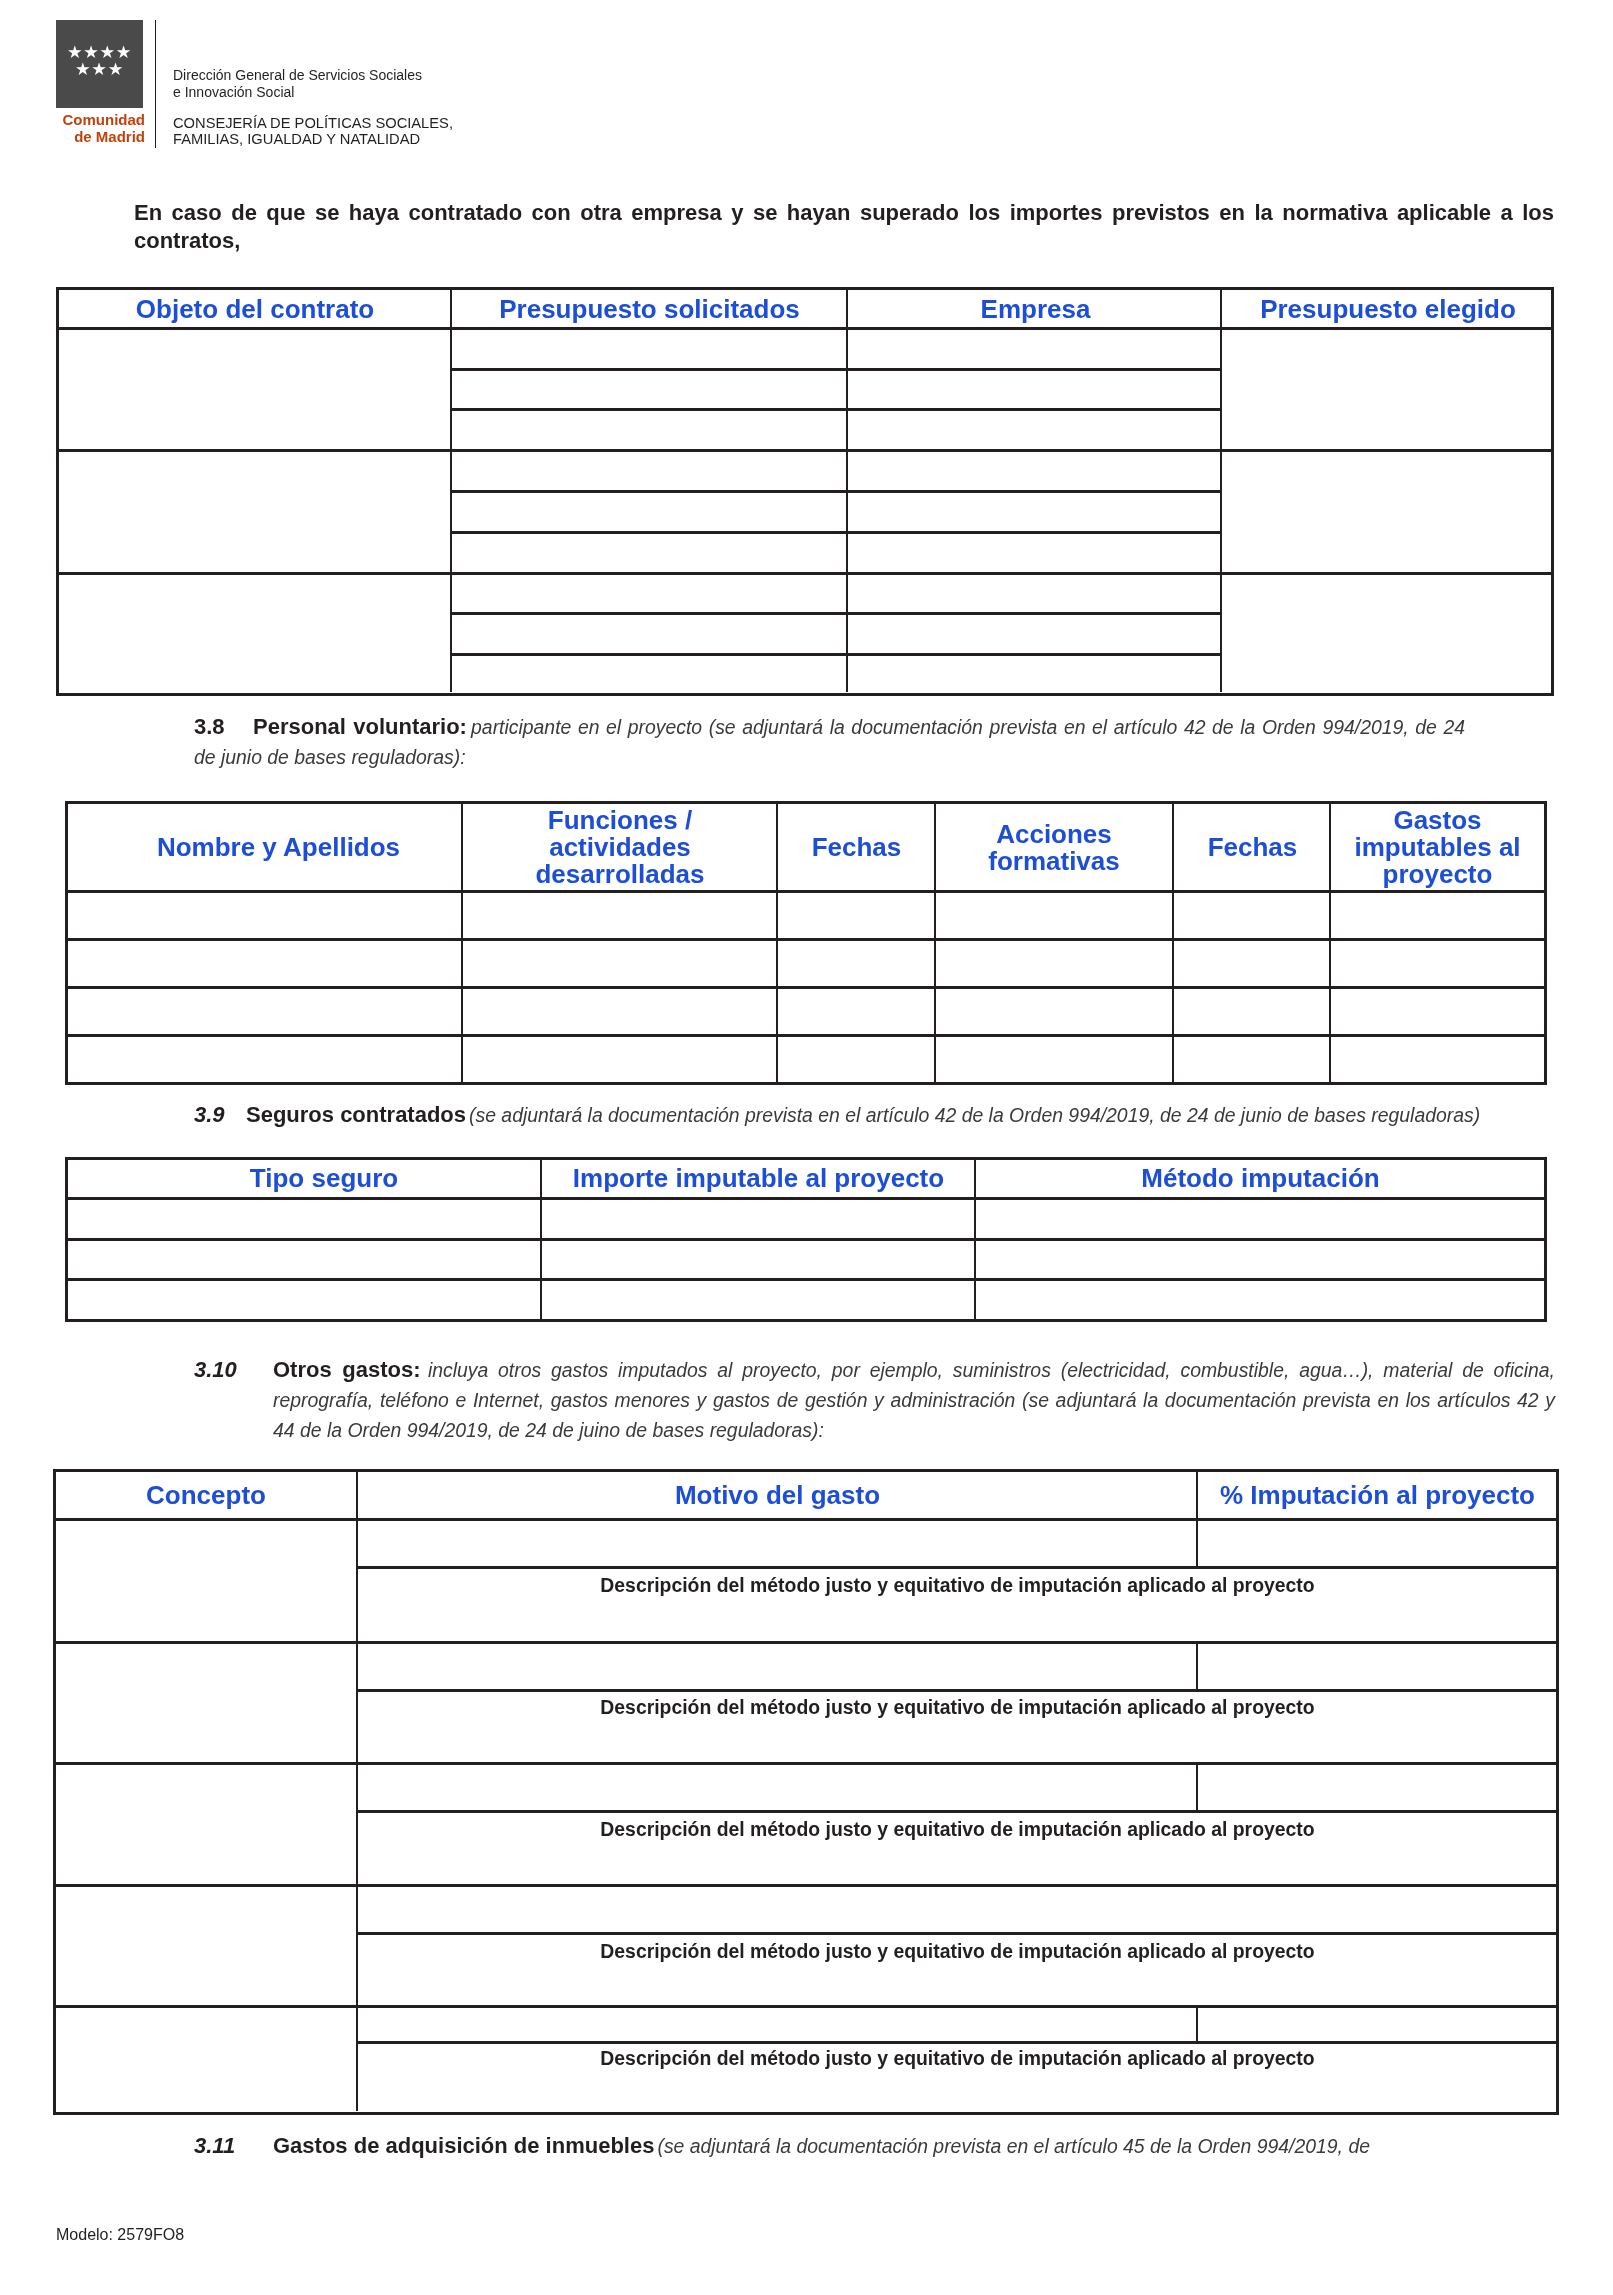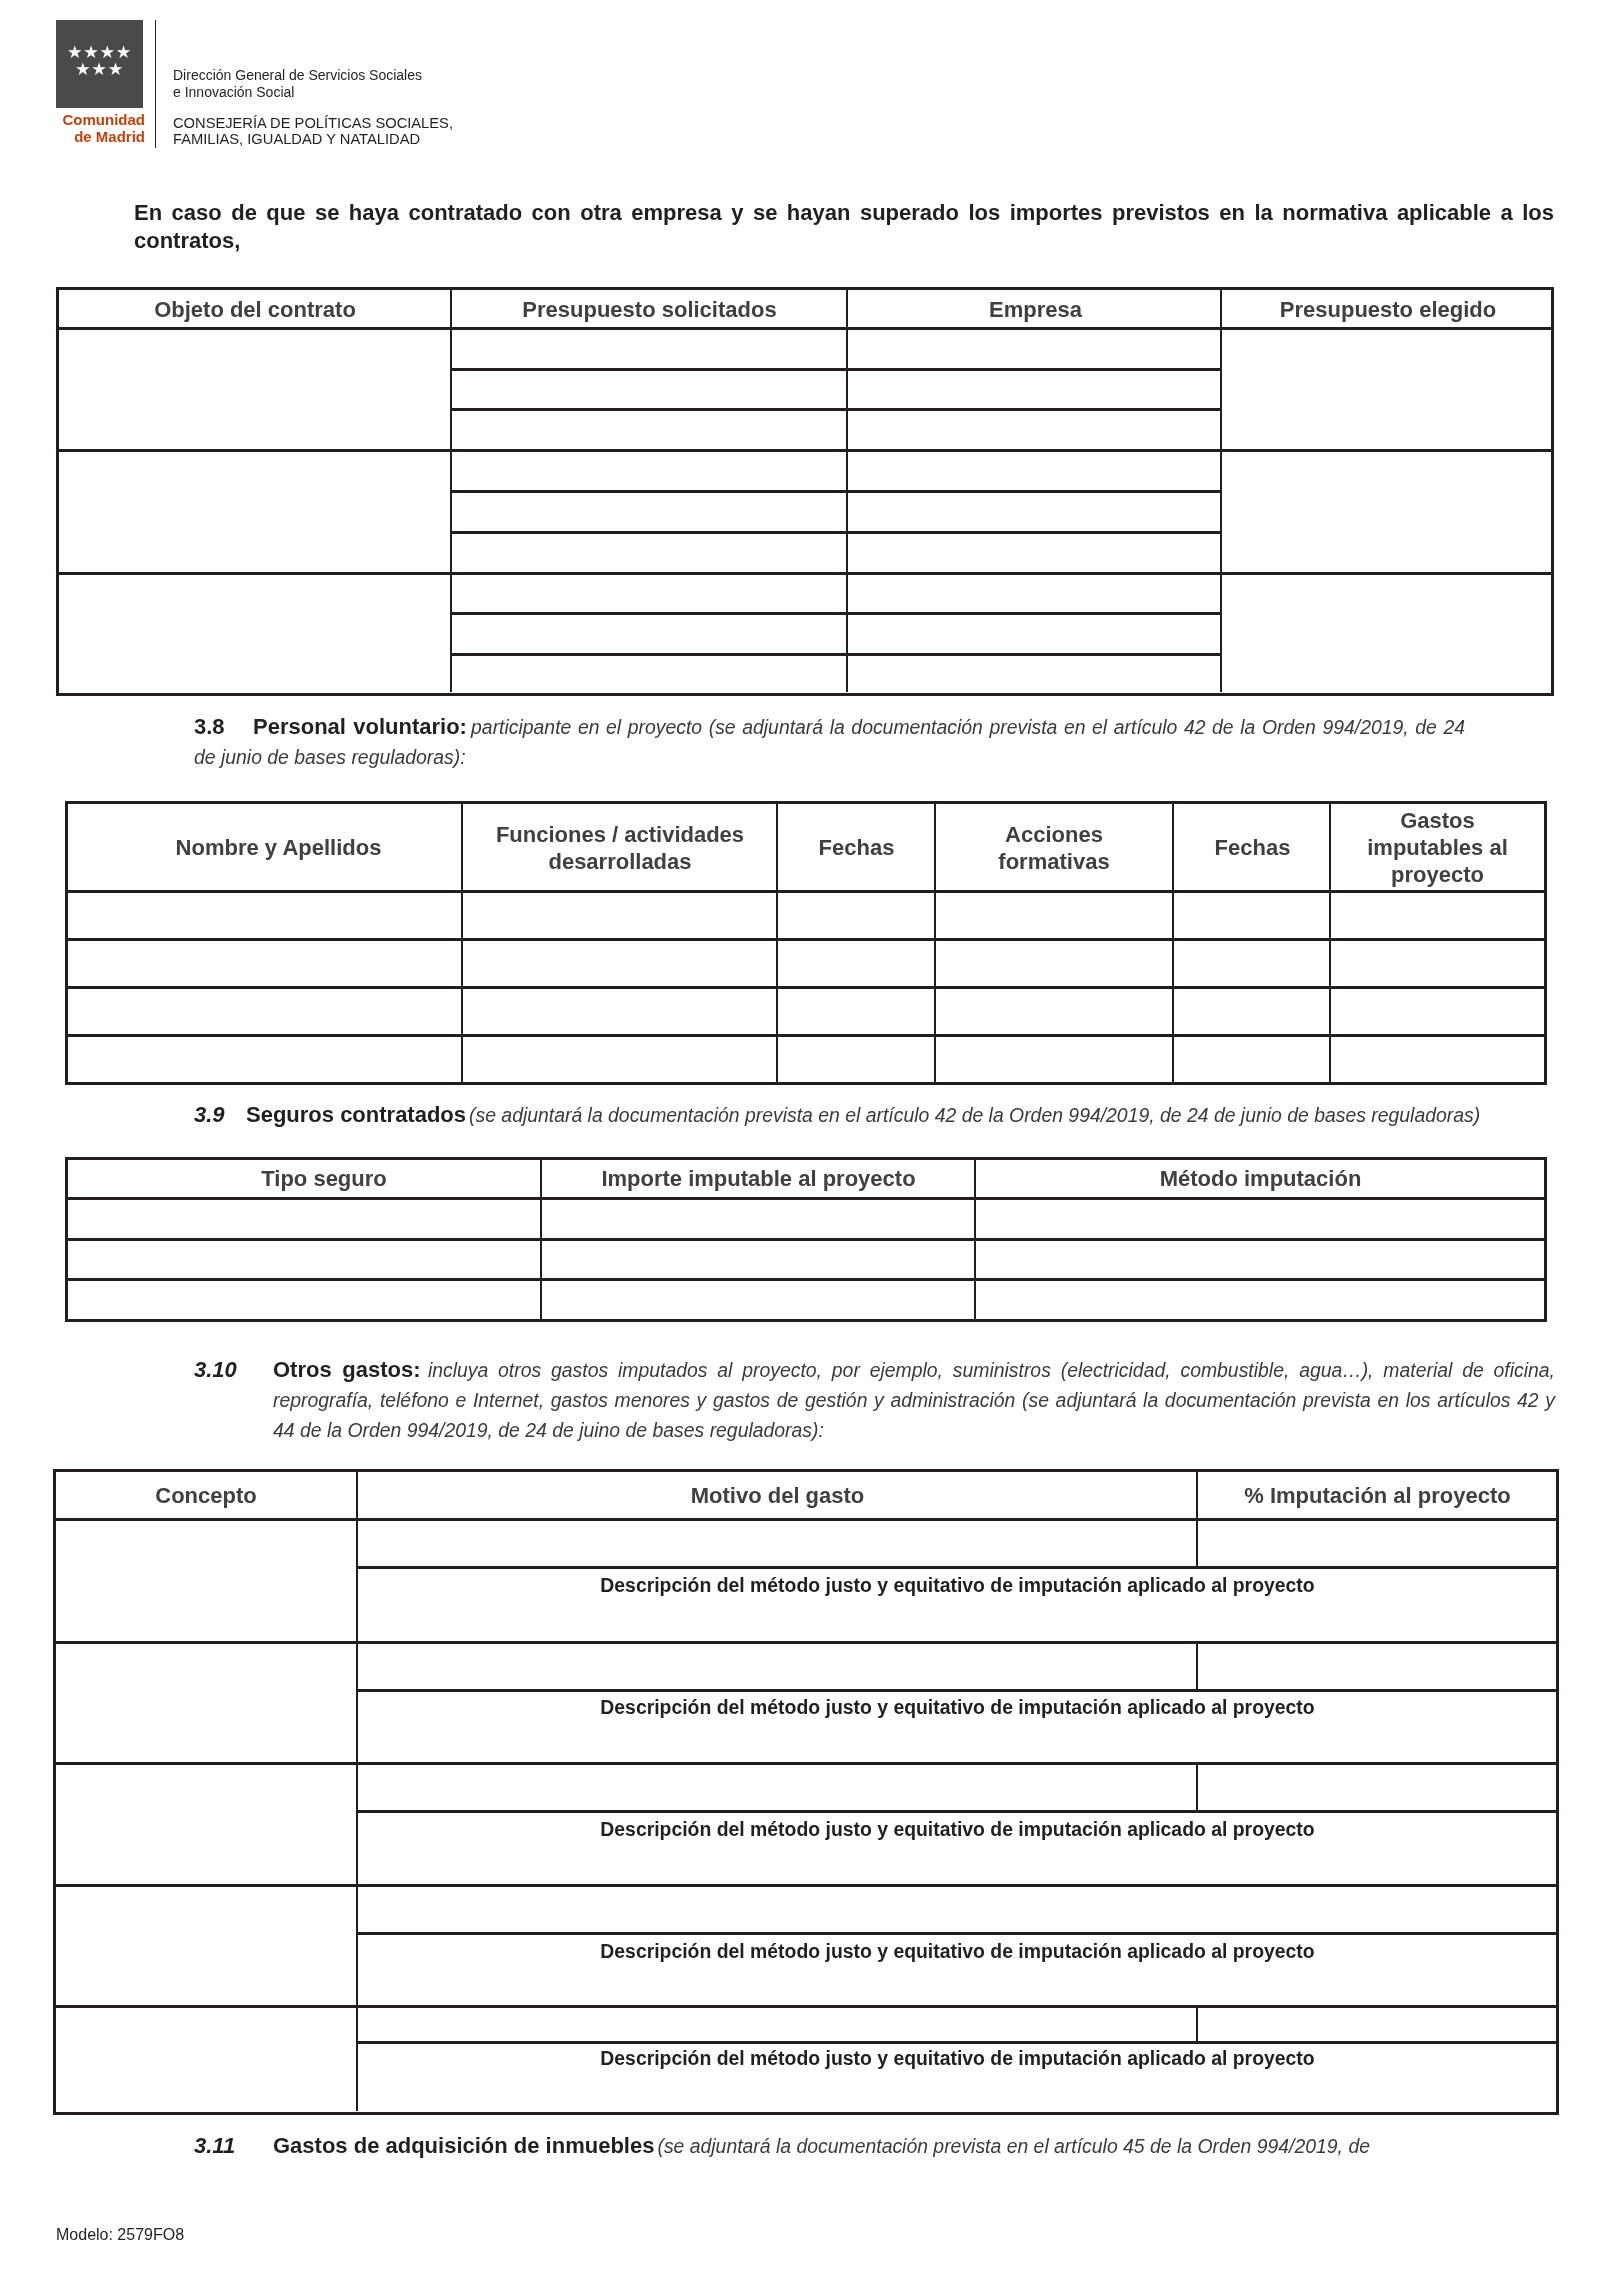--- a/index.html
+++ b/index.html
@@ -25,8 +25,8 @@
   
   .grid { position:absolute; border:3.3px solid #231f20; box-sizing:border-box; }
   .cell { position:absolute; box-sizing:border-box; display:flex; align-items:center;
-          justify-content:center; text-align:center; font-weight:bold; font-size:22px;
-          line-height:27px; color:#404040; }
+          justify-content:center; text-align:center; font-weight:bold; font-size:26px;
+          line-height:27px; color:#1d4ed8; }
   .hline { position:absolute; height:3.3px; background:#231f20; }
   .vline { position:absolute; width:2px; background:#231f20; }
   .desc-label { position:absolute; font-weight:bold; font-size:19.4px; text-align:center; color:#231f20; }

